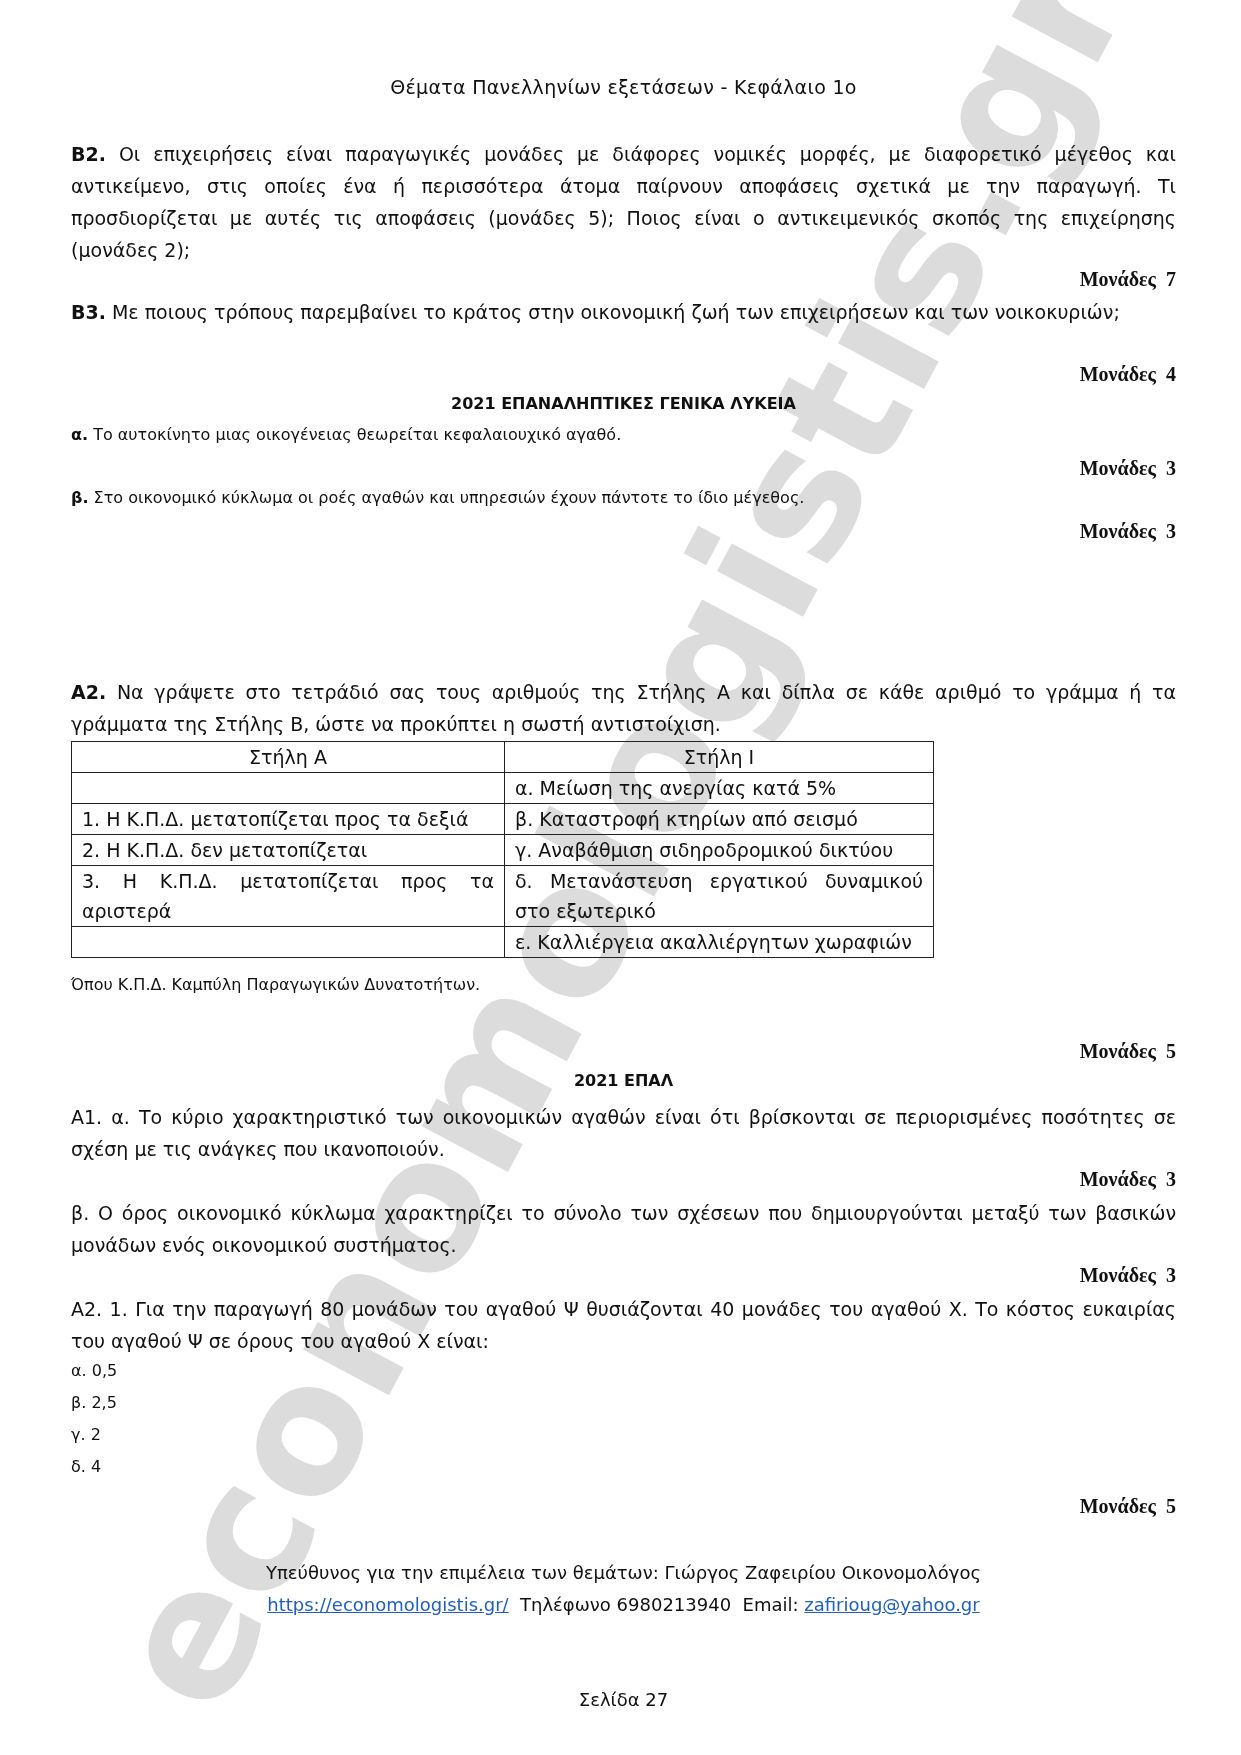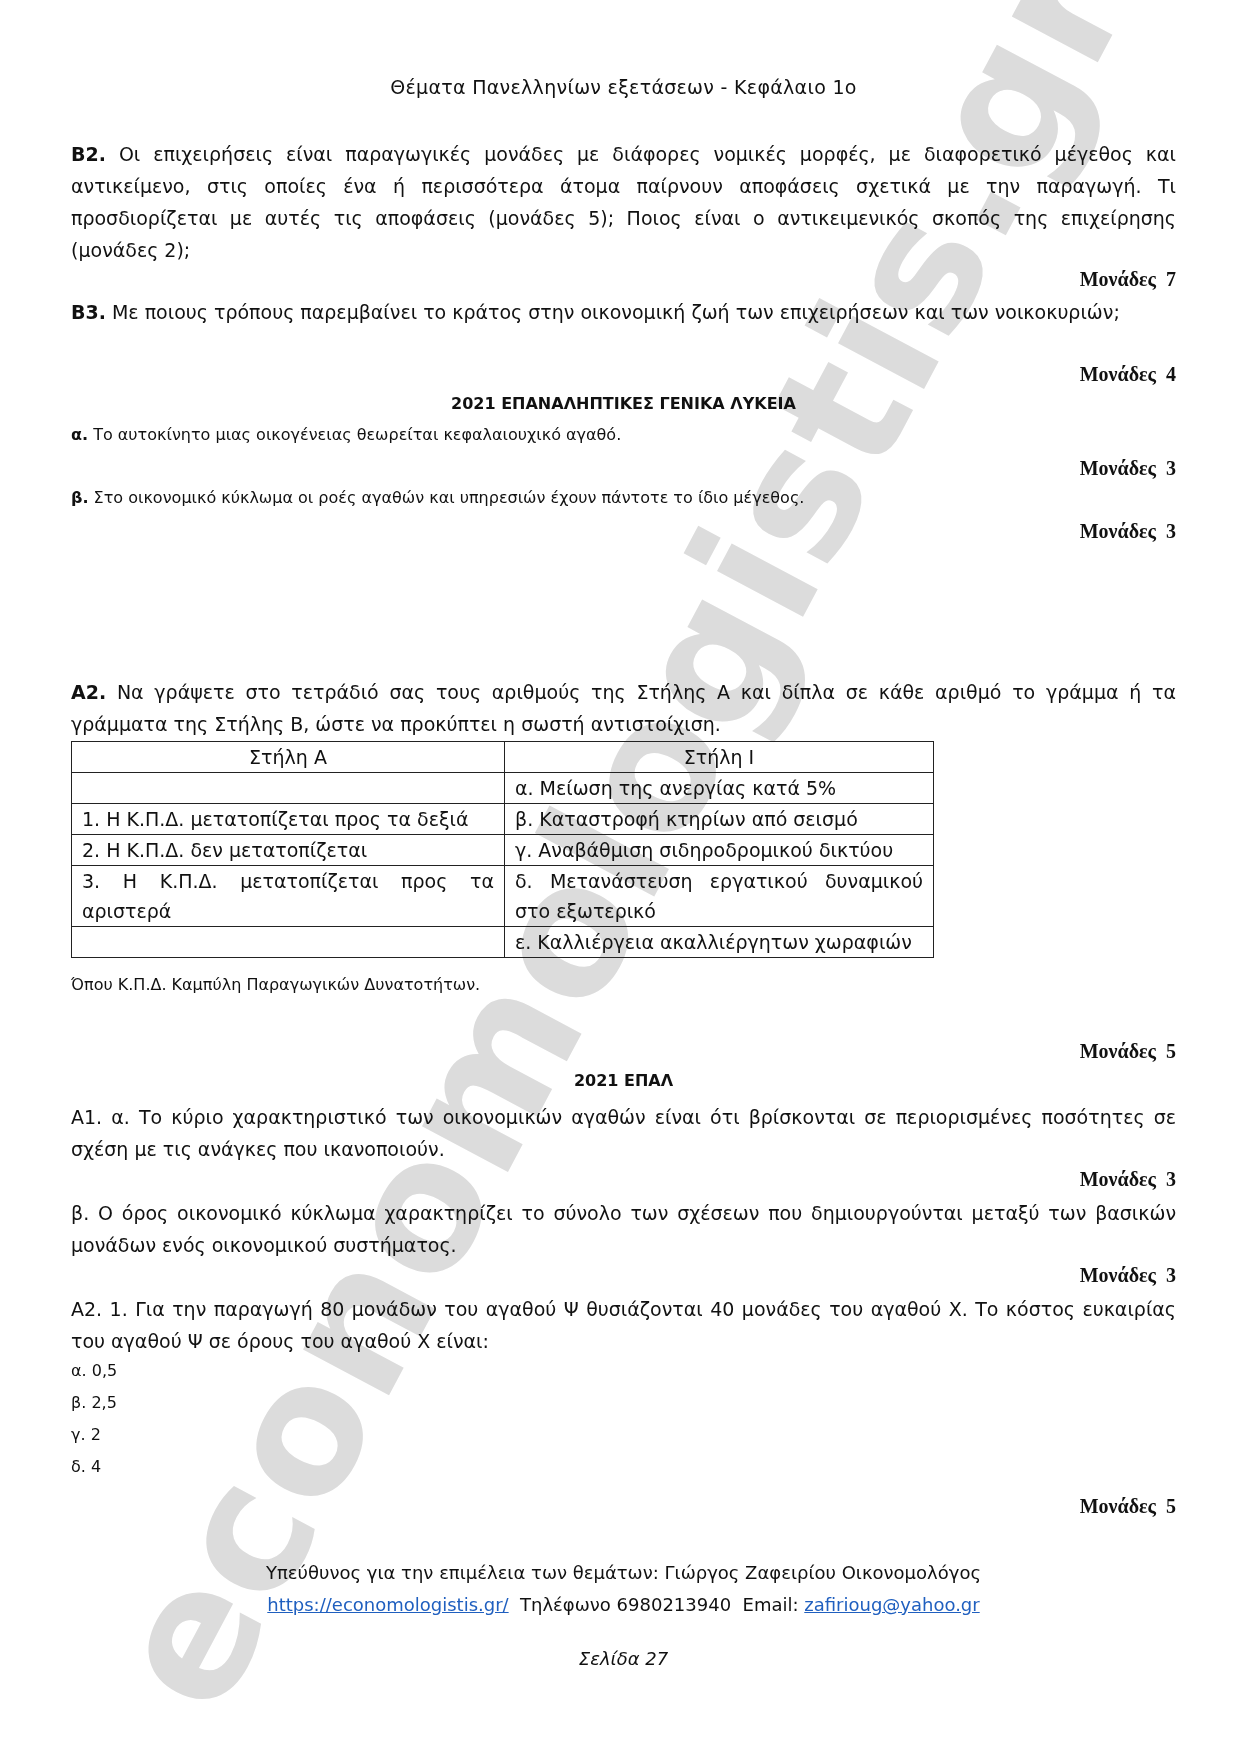--- a/index.html
+++ b/index.html
@@ -194,7 +194,7 @@
   <div class="footer" style="top:1594px;">
     <a href="#">https://economologistis.gr/</a><span style="white-space:pre;">  Τηλέφωνο 6980213940  Email: </span><a href="#">zafirioug@yahoo.gr</a>
   </div>
-  <div class="footer" style="top:1648px;font-style:italic;">Σελίδα 27</div>
+  <div class="footer" style="top:1689px;">Σελίδα 27</div>
 </div>
 
 </body></html>

